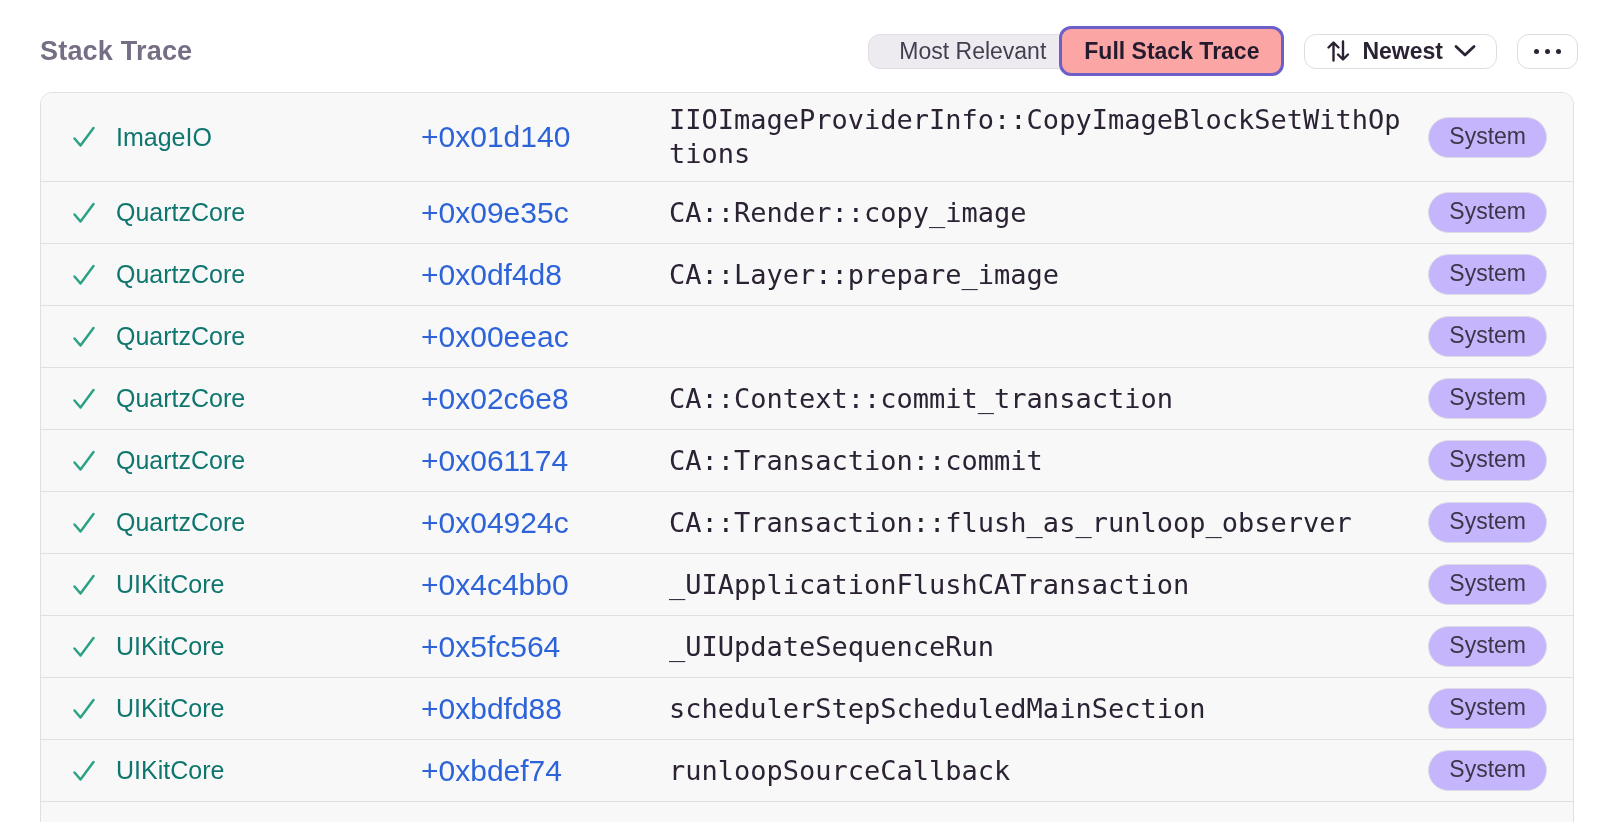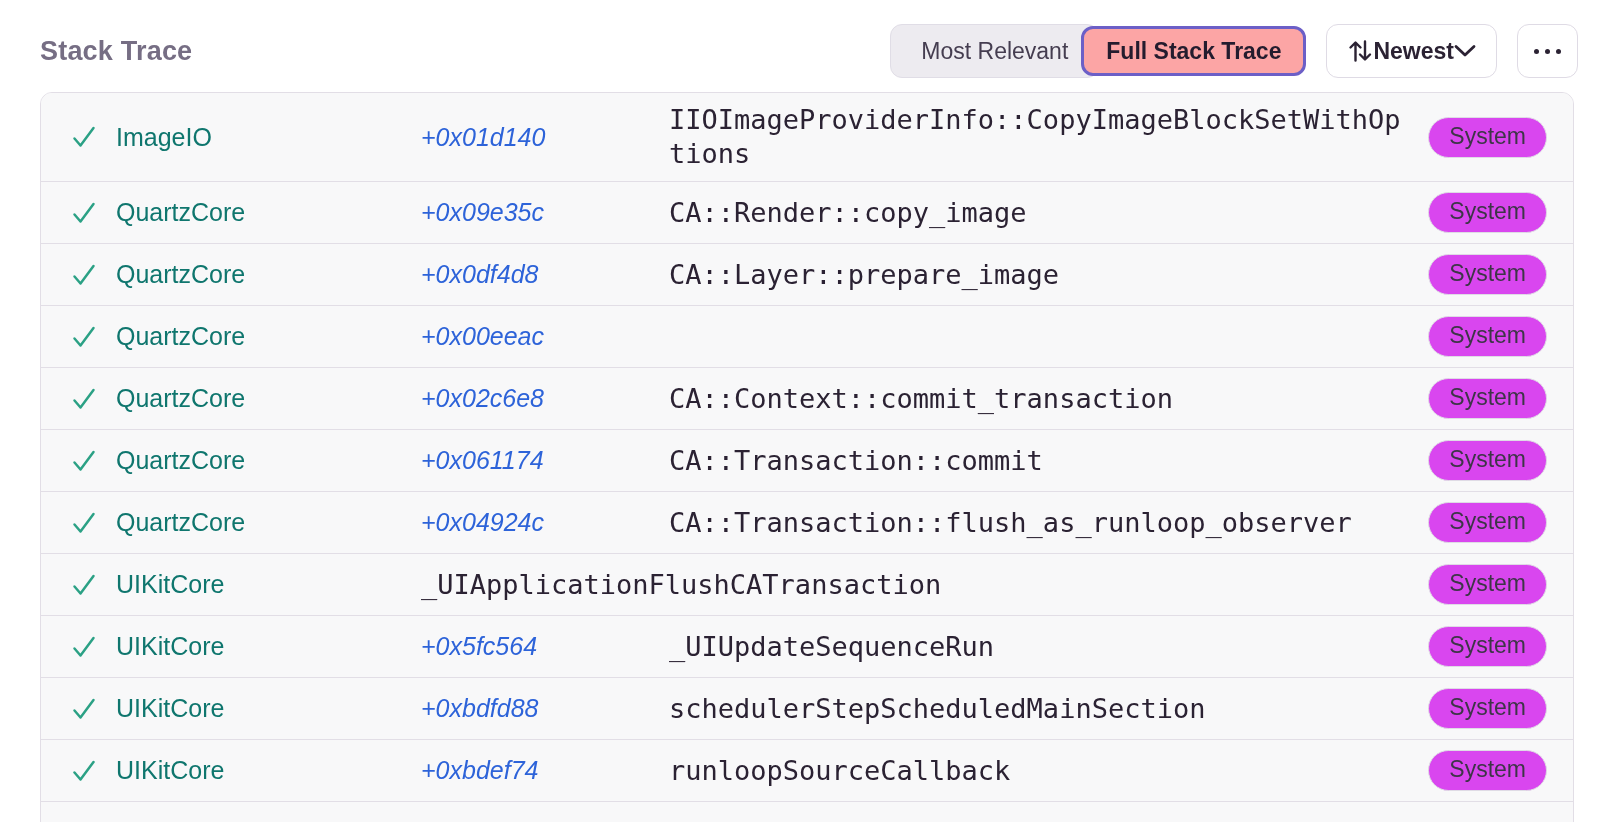--- a/index.html
+++ b/index.html
@@ -36,7 +36,7 @@
     display: flex;
     align-items: center;
     justify-content: center;
-    height: 54px;
+    height: 35px;
     border-radius: 12px;
     font-size: 23px;
     background: #ffffff;

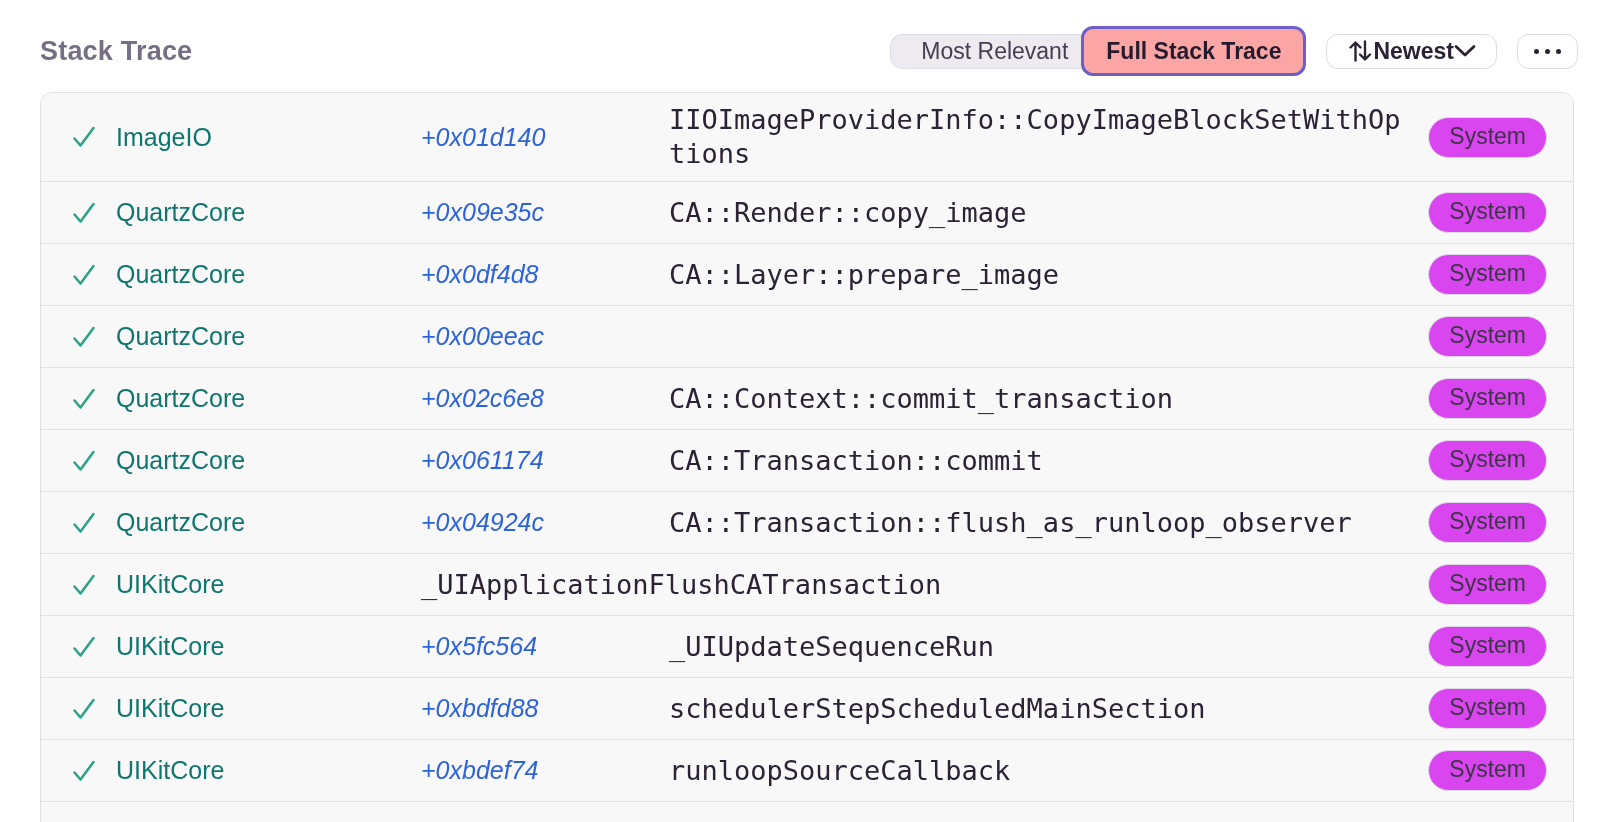--- a/index.html
+++ b/index.html
@@ -63,6 +63,7 @@
     padding: 0 22px;
   }
   .sort-btn {
+    gap: 11px;
     padding: 7px 20px;
     font-weight: 700;
     color: #2B2233;

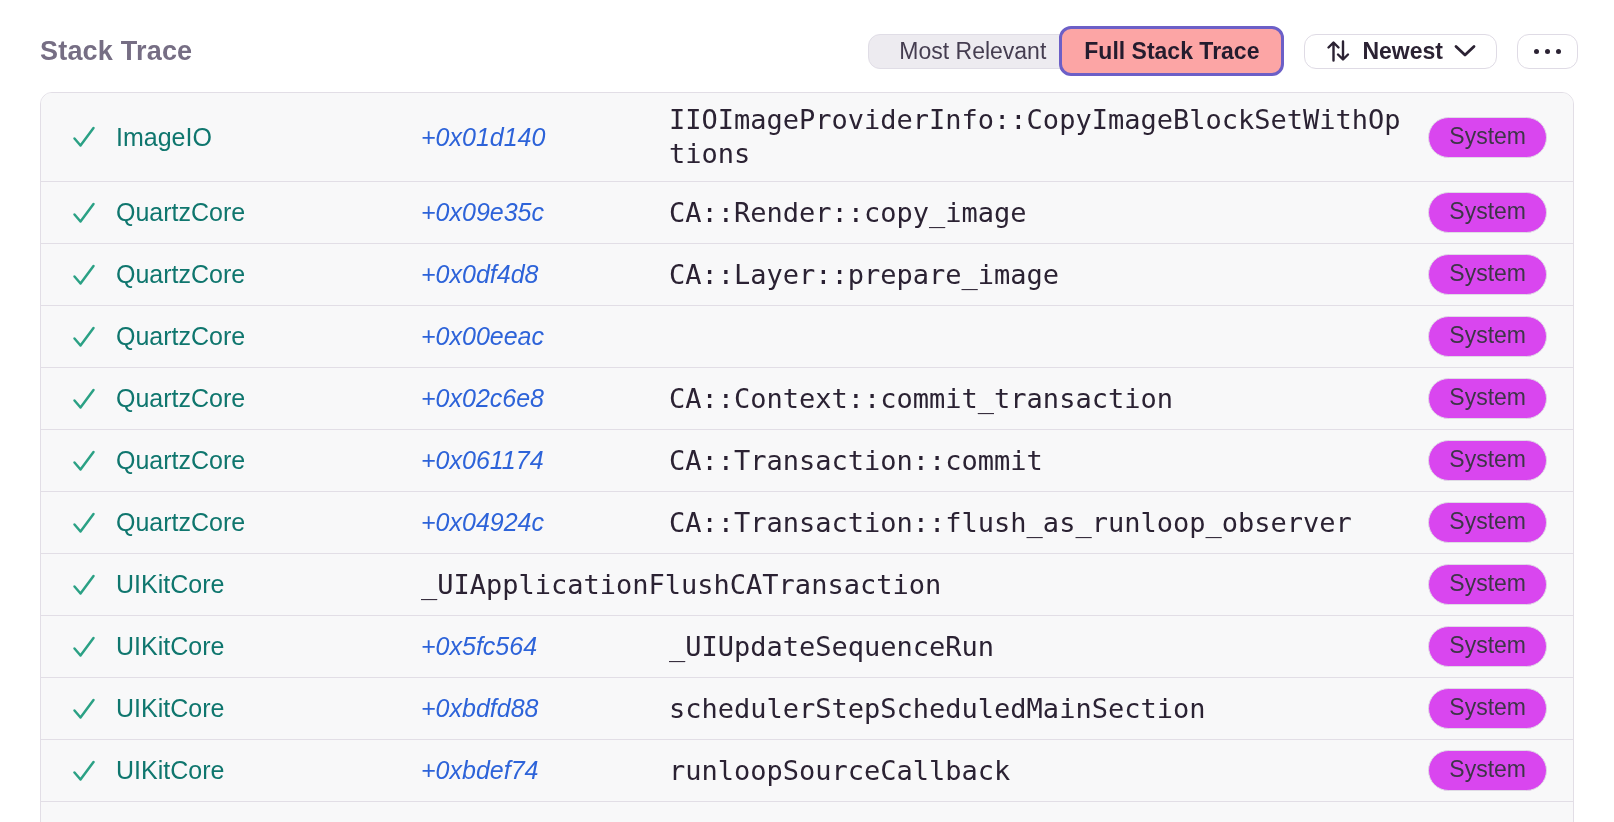--- a/index.html
+++ b/index.html
@@ -112,12 +112,11 @@
   }
   .address {
     width: 248px;
-    font-size: 25px;
+    font-size: 30px;
     color: var(--link, #2D63D9);
     text-decoration: none;
     cursor: pointer;
     flex: none;
-    font-style: italic;
   }
   .function {
     width: 738px;

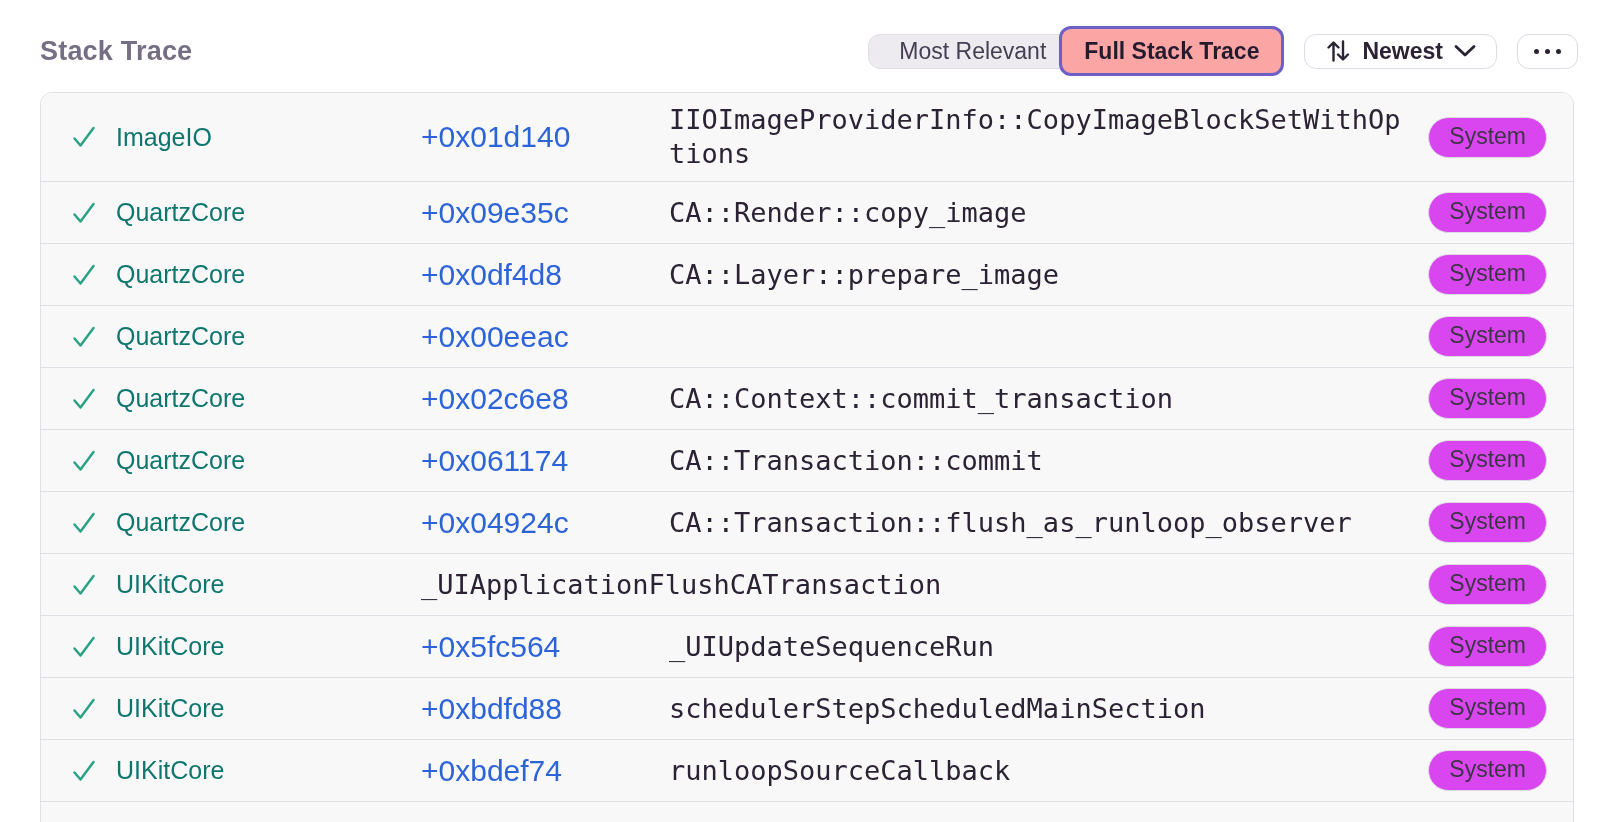--- a/index.html
+++ b/index.html
@@ -130,7 +130,7 @@
   }
   .badge {
     margin-left: auto;
-    background: #d946ef;
+    background: #c4b5fd;
     border: 1px solid var(--border2, #DFDBE5);
     border-radius: 999px;
     padding: 5px 20px 7px 20px;

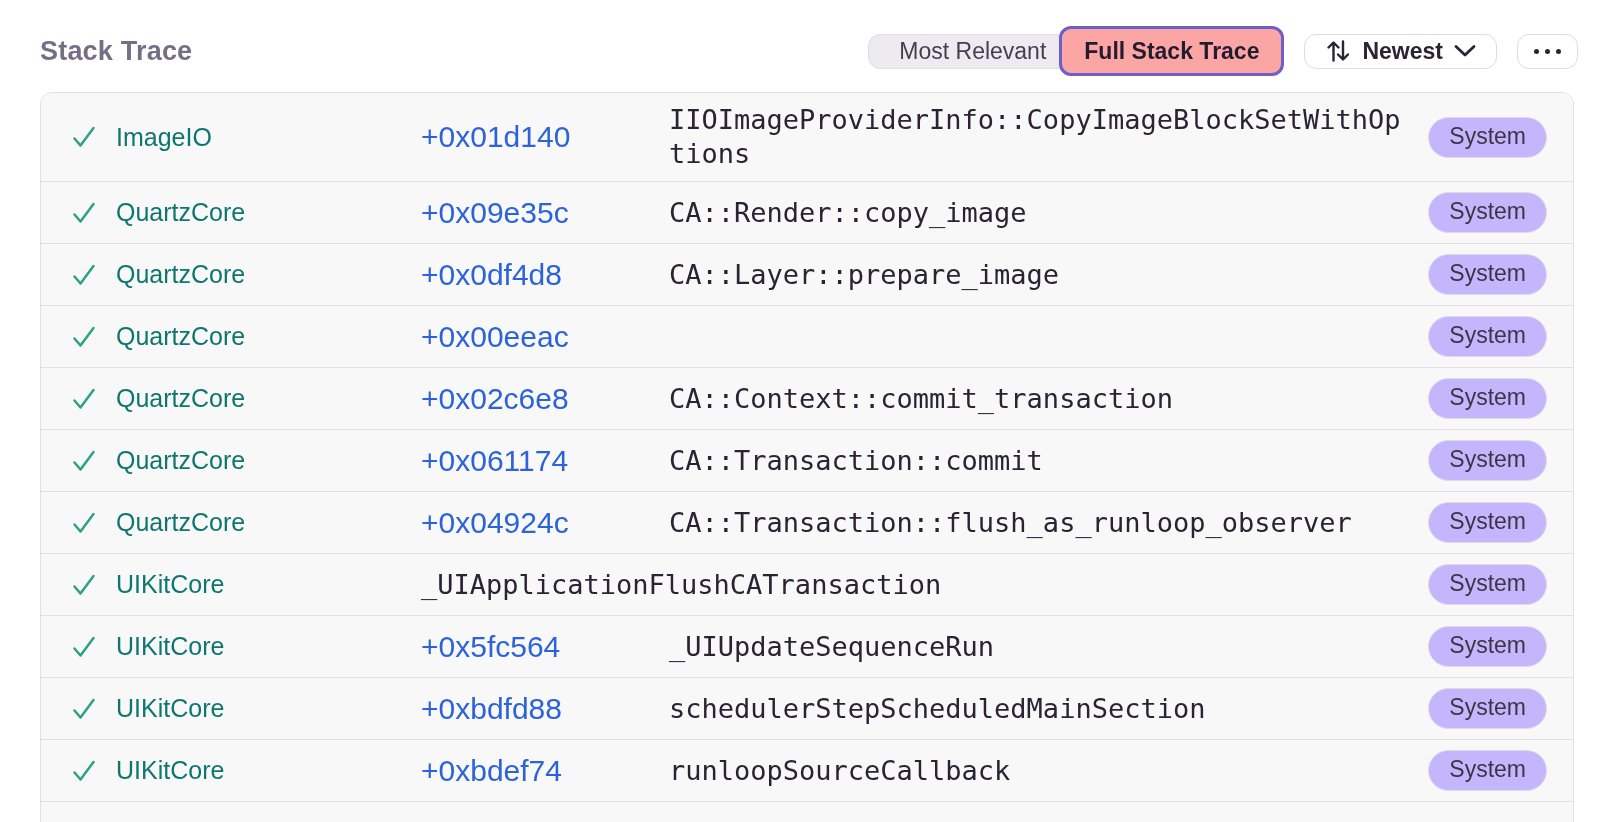--- a/index.html
+++ b/index.html
@@ -266,6 +266,7 @@
       </svg>
     </span>
     <span class="module">UIKitCore</span>
+    <a class="address">+0x4c4bb0</a>
     <span class="function">_UIApplicationFlushCATransaction</span>
     <span class="badge">System</span>
   </div>

